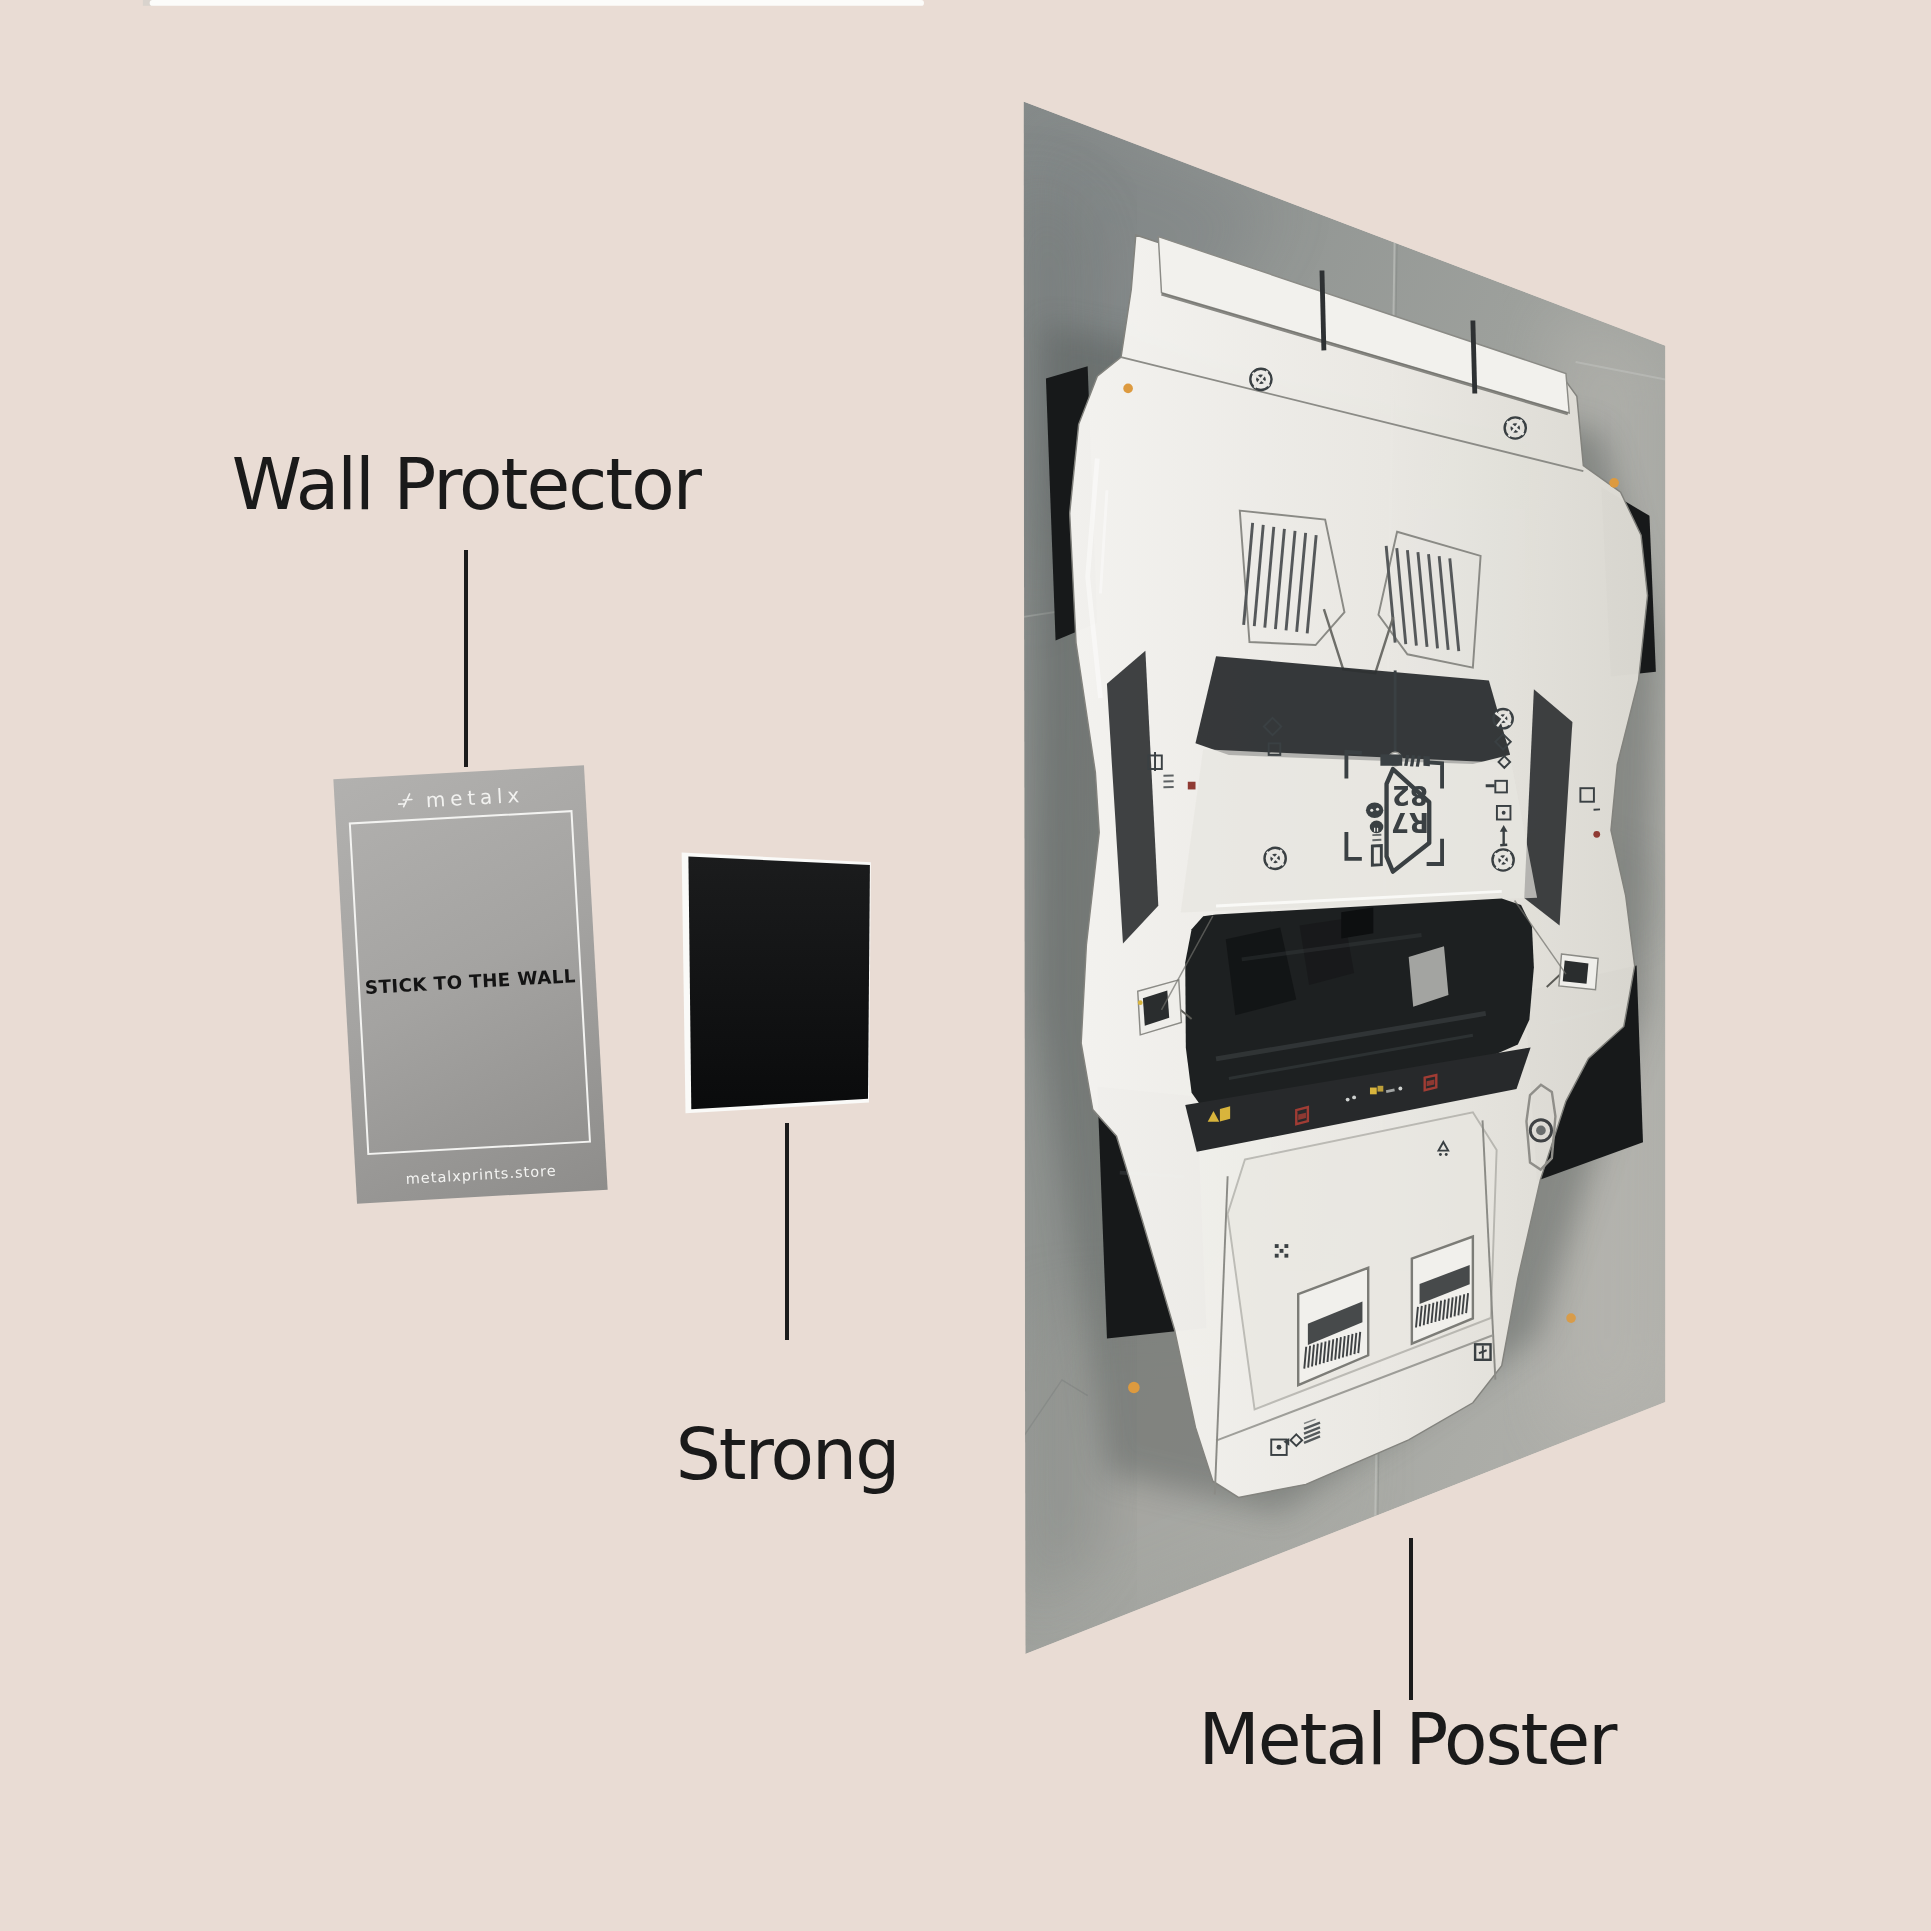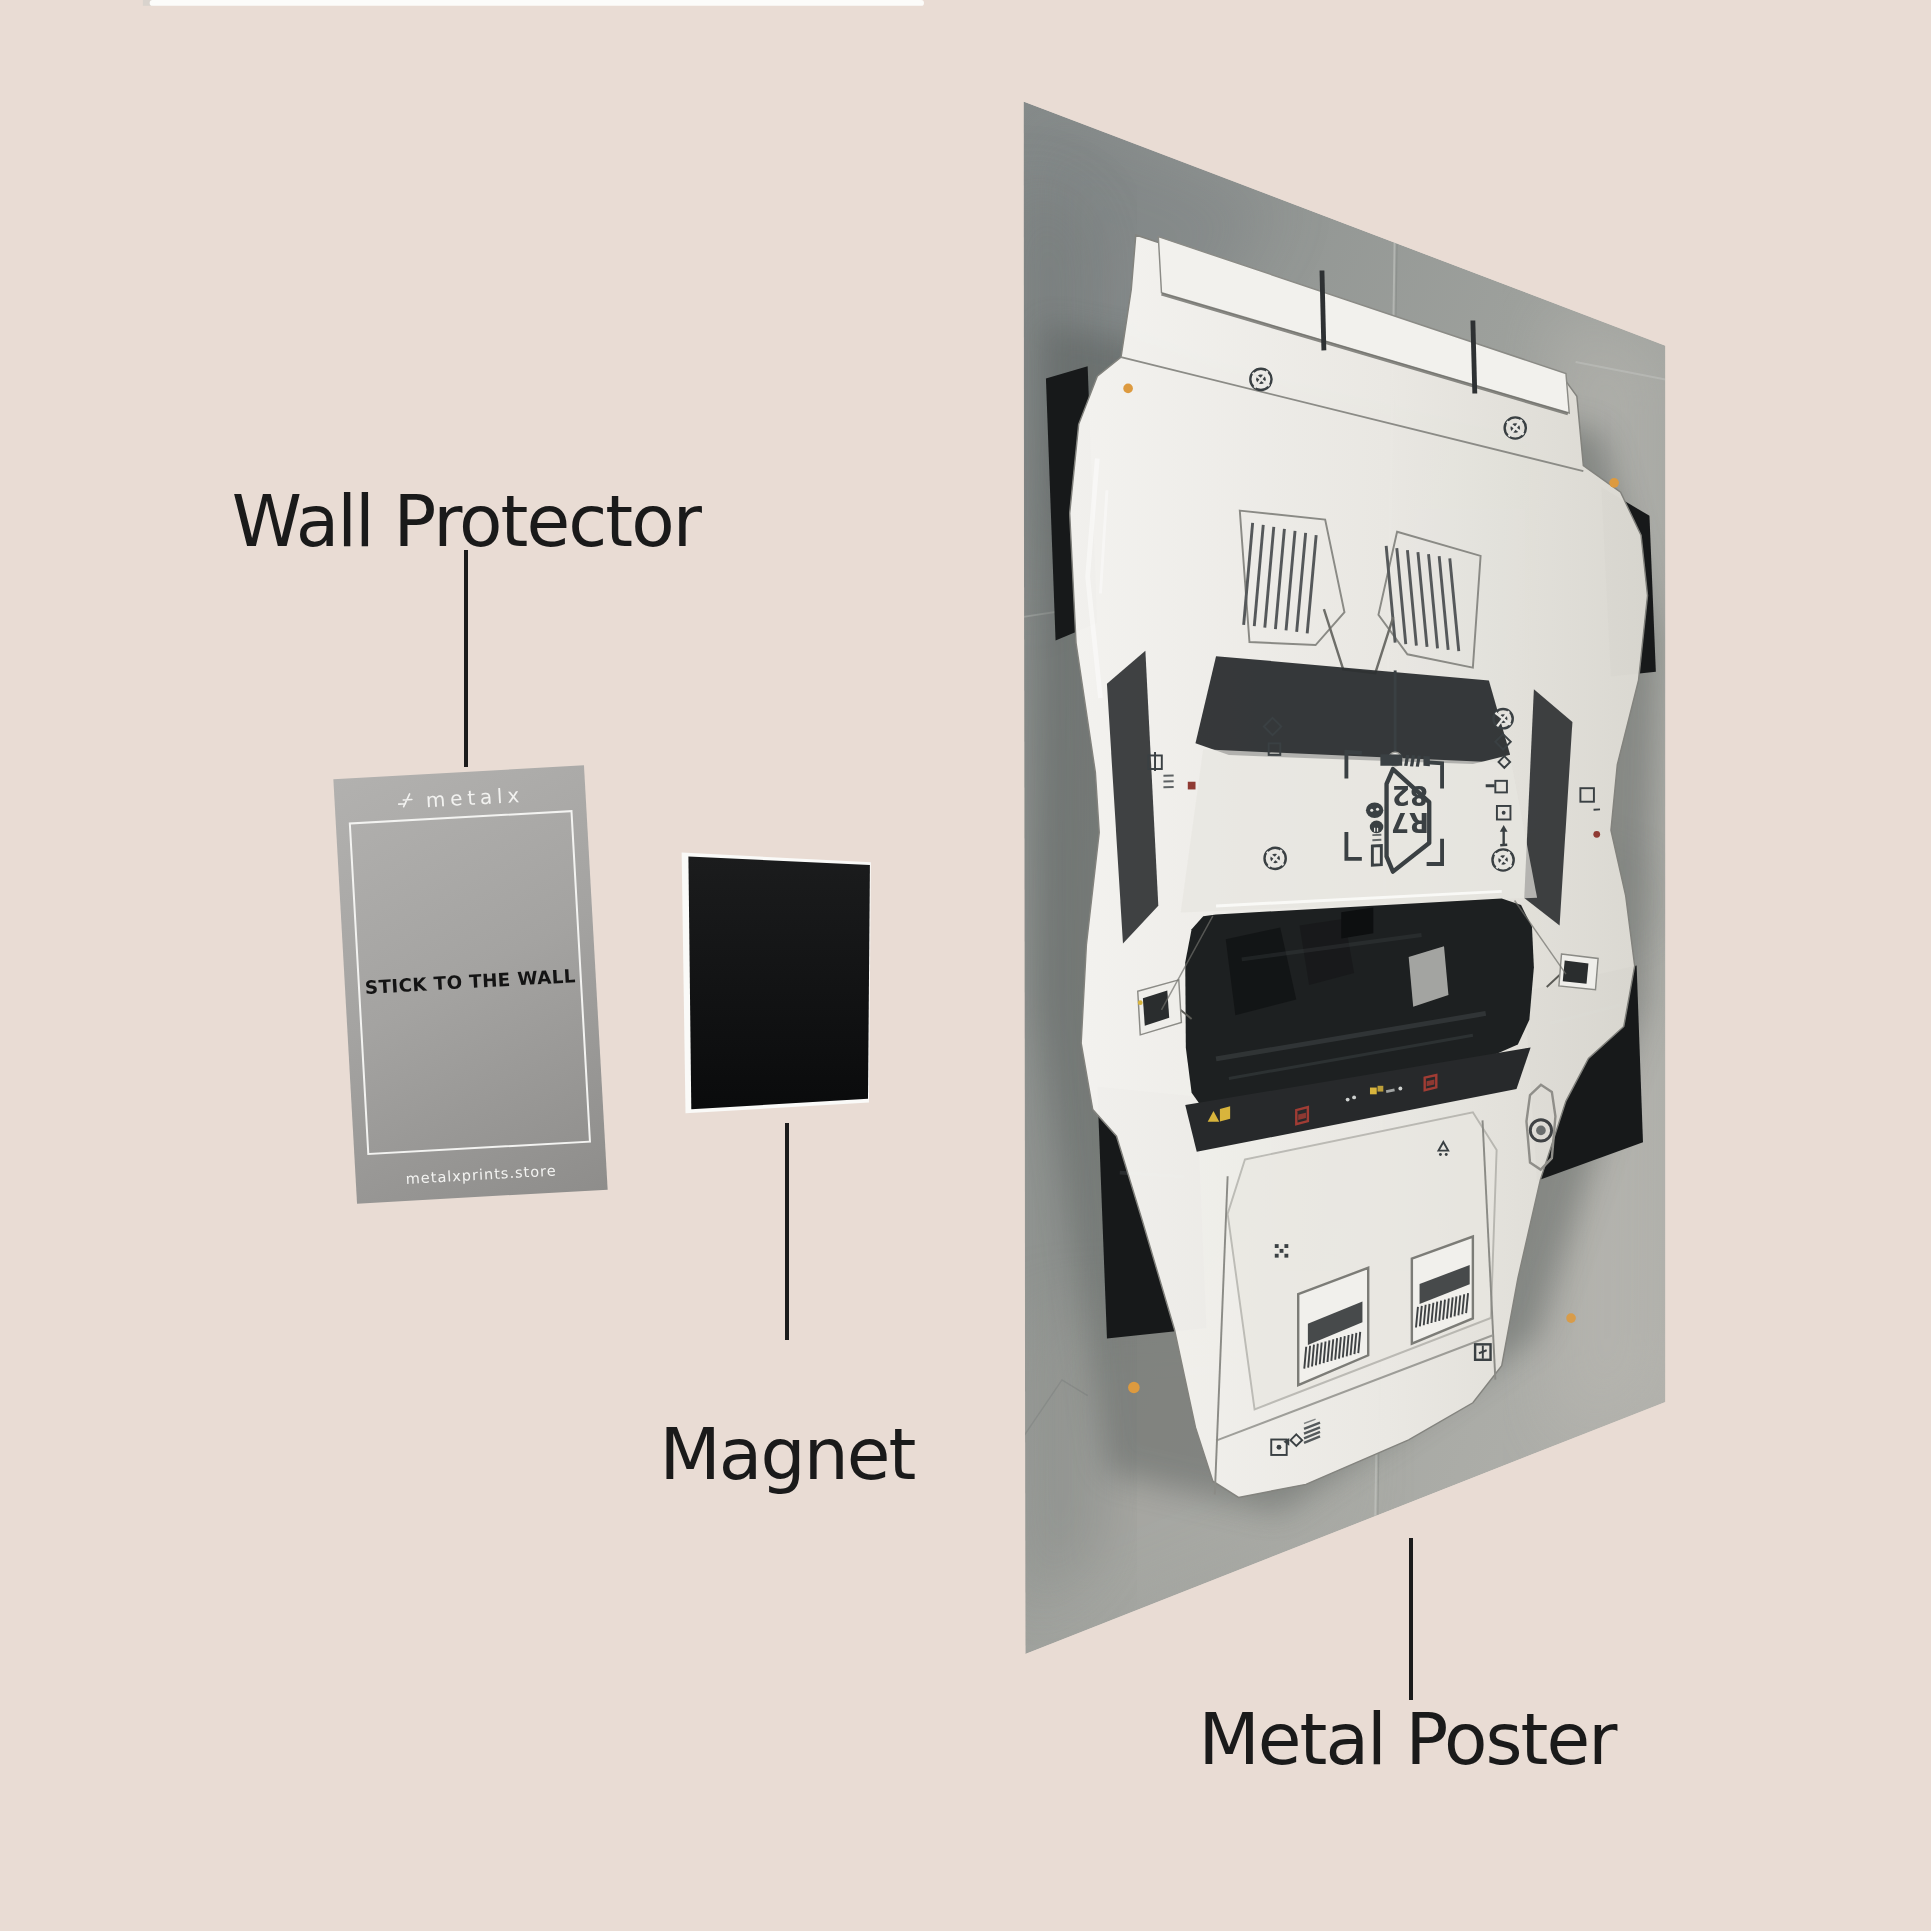--- a/index.html
+++ b/index.html
@@ -287,7 +287,7 @@
         </g>
       </svg></div>
 
-  <div class="lbl" style="left:466px;top:484px;">Wall Protector</div>
+  <div class="lbl" style="left:466px;top:447px;">Wall Protector</div>
   <div class="pline" style="left:464px;top:550px;height:217px;"></div>
 
   <div class="card">

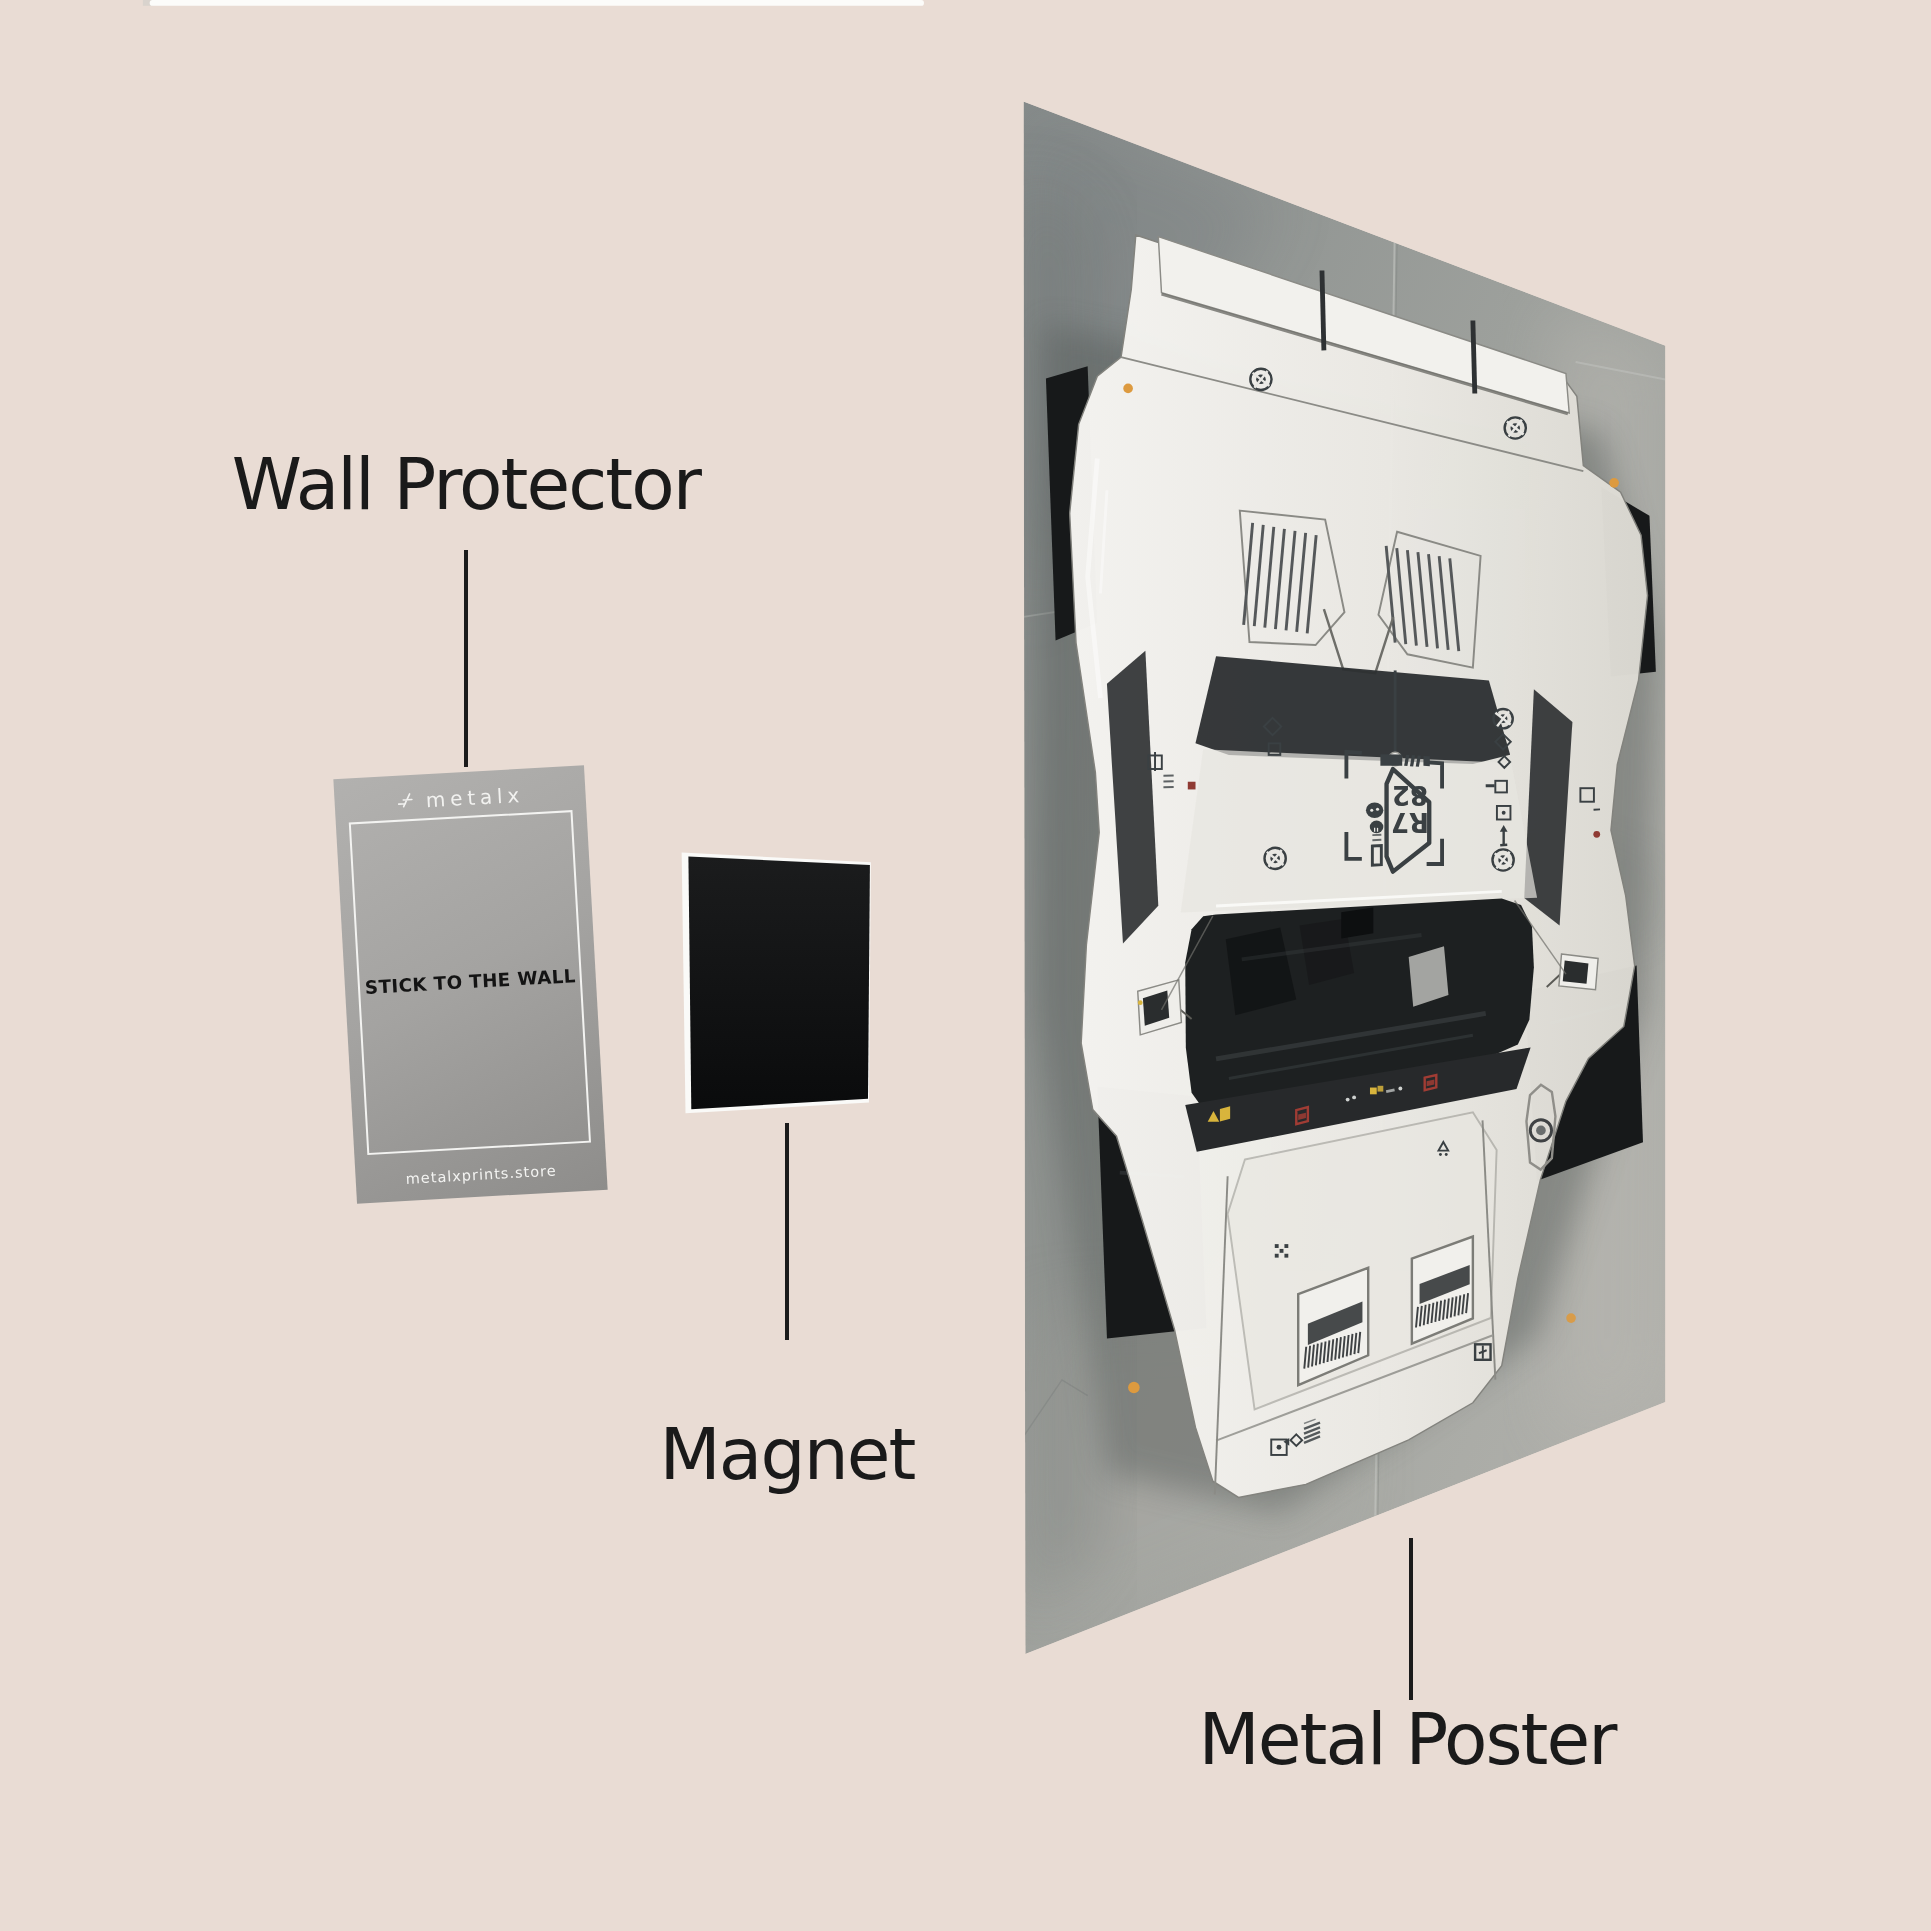--- a/index.html
+++ b/index.html
@@ -305,7 +305,7 @@
   <div class="pline" style="left:785px;top:1123px;height:217px;"></div>
   <div class="lbl" style="left:787px;top:1342px;">
     <br>
-    <span>Magnet</span>
+    <span>Strong</span>
   </div>
 
   <div class="pline" style="left:1409px;top:1538px;height:162px;"></div>

